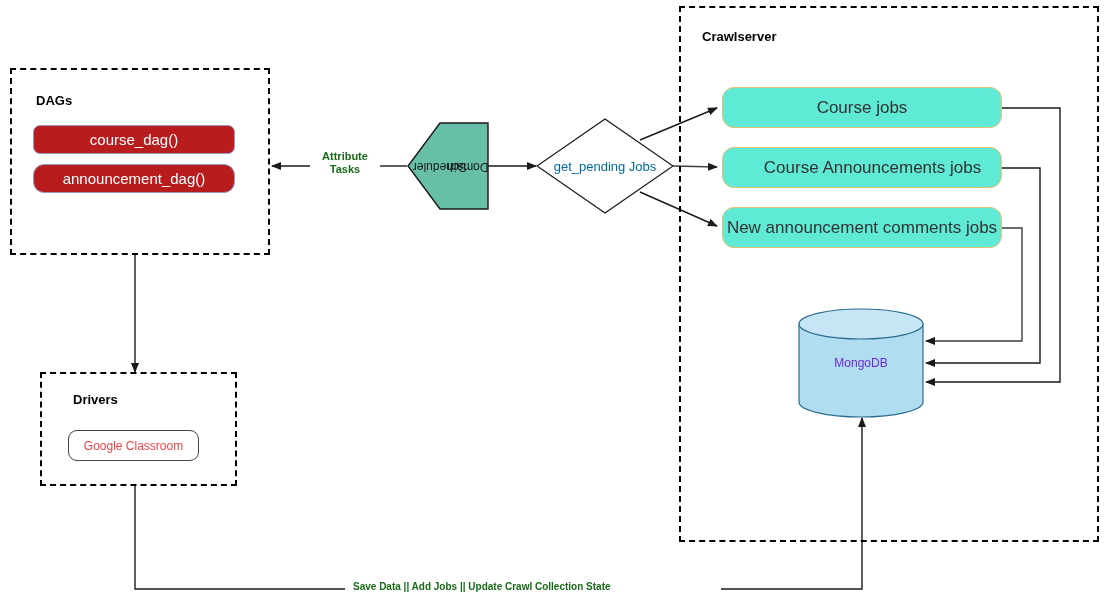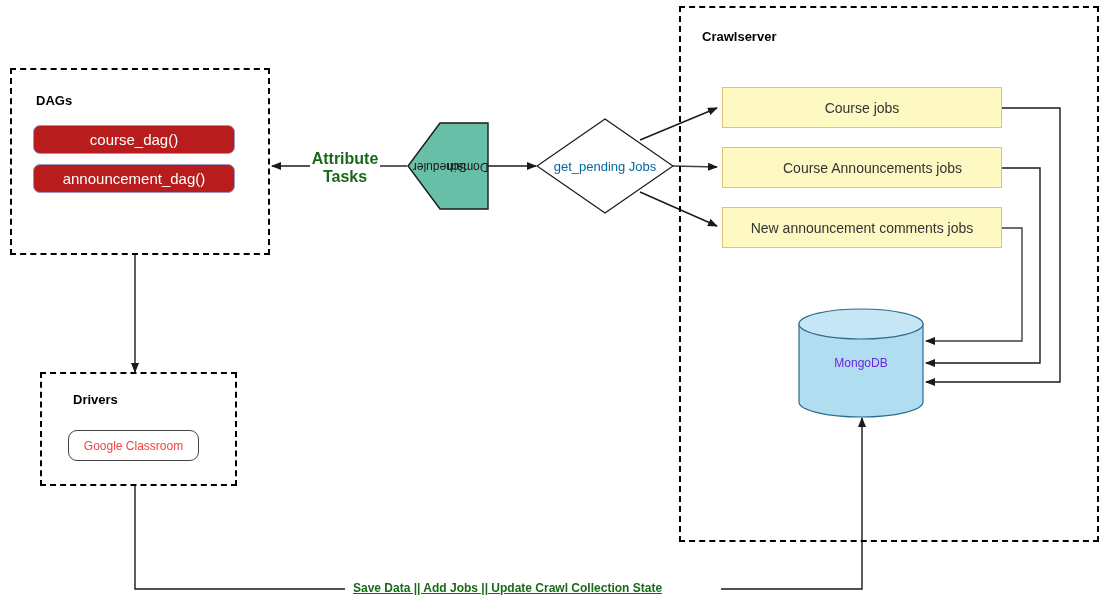--- a/index.html
+++ b/index.html
@@ -72,11 +72,11 @@
   
   .job-box {
     position: absolute;
-    background: #fef9c3;
+    background: #5eead4;
     border: 1px solid #E3C276;
-    border-radius: 0;
+    border-radius: 12px;
     color: #333333;
-    font-size: 14px;
+    font-size: 17px;
     display: flex;
     align-items: center;
     justify-content: center;

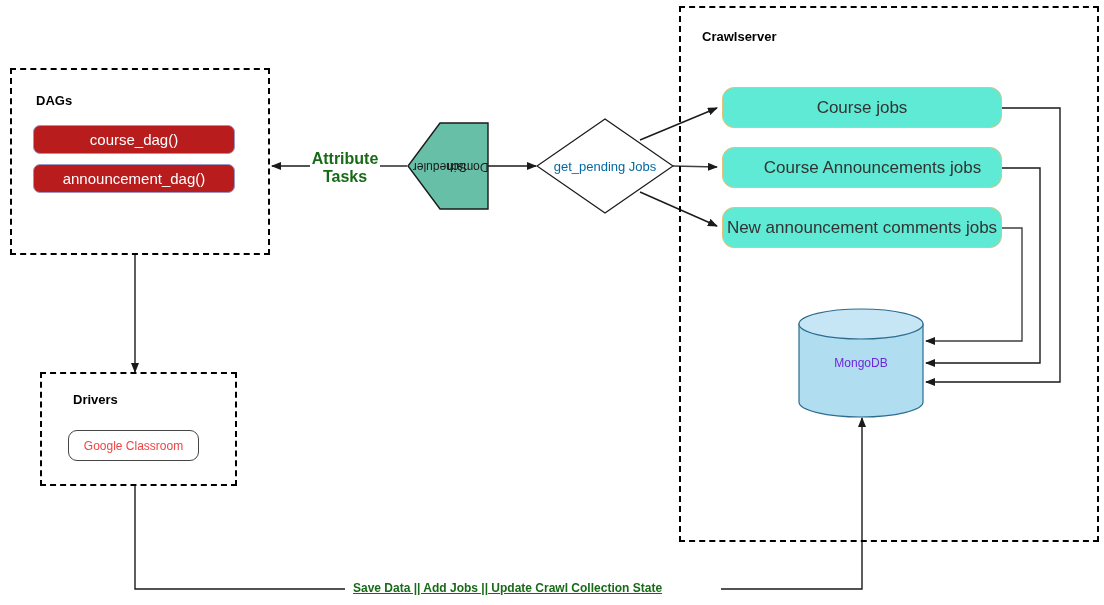--- a/index.html
+++ b/index.html
@@ -146,7 +146,7 @@
   }
   .edge-label.two-line {
     text-align: center;
-    font-size: 16px;
+    font-size: 11px;
     line-height: 1.15;
   }
   .edge-label.one-line {

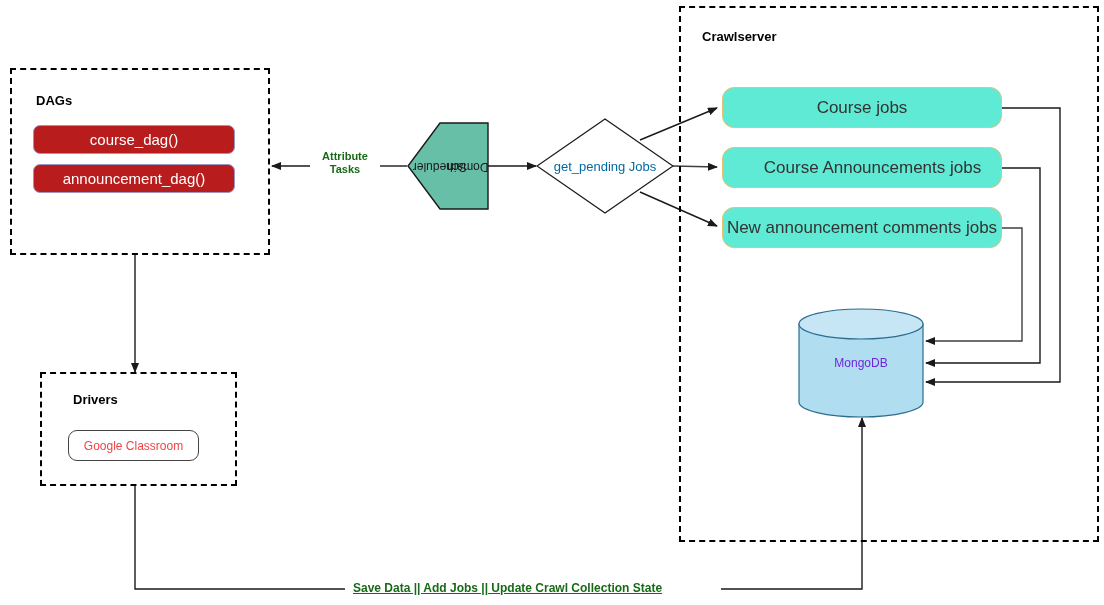--- a/index.html
+++ b/index.html
@@ -197,7 +197,7 @@
   <div class="group-title" style="left:36px; top:93px;">DAGs</div>
 
   <div class="dag-item" style="left:33px; top:125px; width:202px; height:29px;">course_dag()</div>
-  <div class="dag-item" style="left:33px; top:164px; width:202px; height:29px;">announcement_dag()</div>
+  <div class="dag-item" style="left:33px; top:164px; width:202px; height:29px;border-radius:11px;">announcement_dag()</div>
 
   <div class="group-box" style="left:40px; top:372px; width:197px; height:114px;"></div>
   <div class="group-title" style="left:73px; top:392px;">Drivers</div>

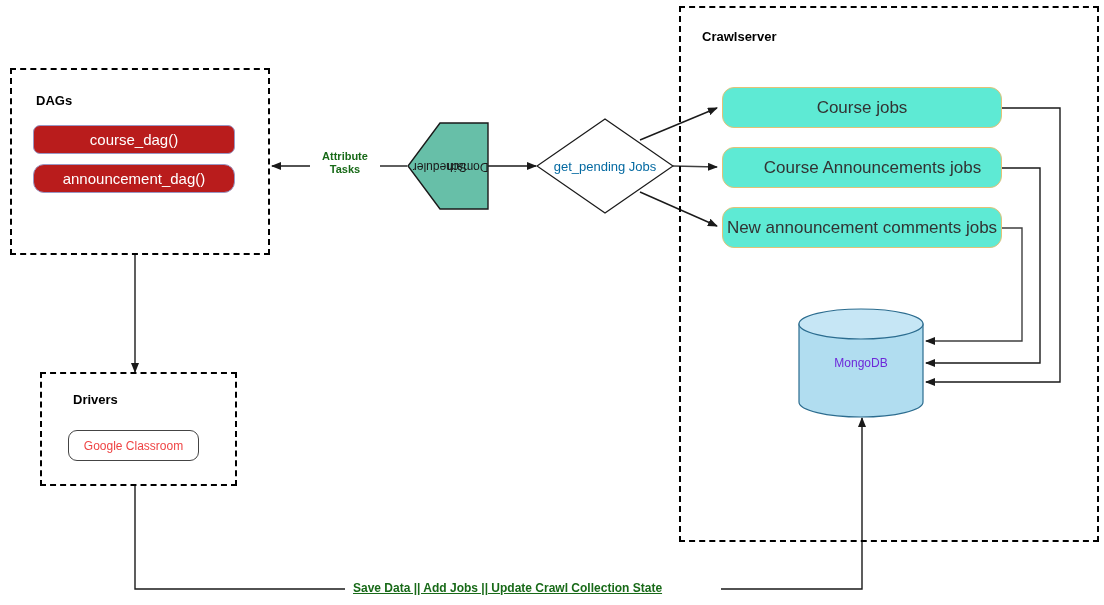--- a/index.html
+++ b/index.html
@@ -150,10 +150,9 @@
     line-height: 1.15;
   }
   .edge-label.one-line {
-    font-size: 12px;
+    font-size: 10px;
     background: #ffffff;
     padding: 0 4px;
-    text-decoration: underline;
   }
 </style>
 </head>

